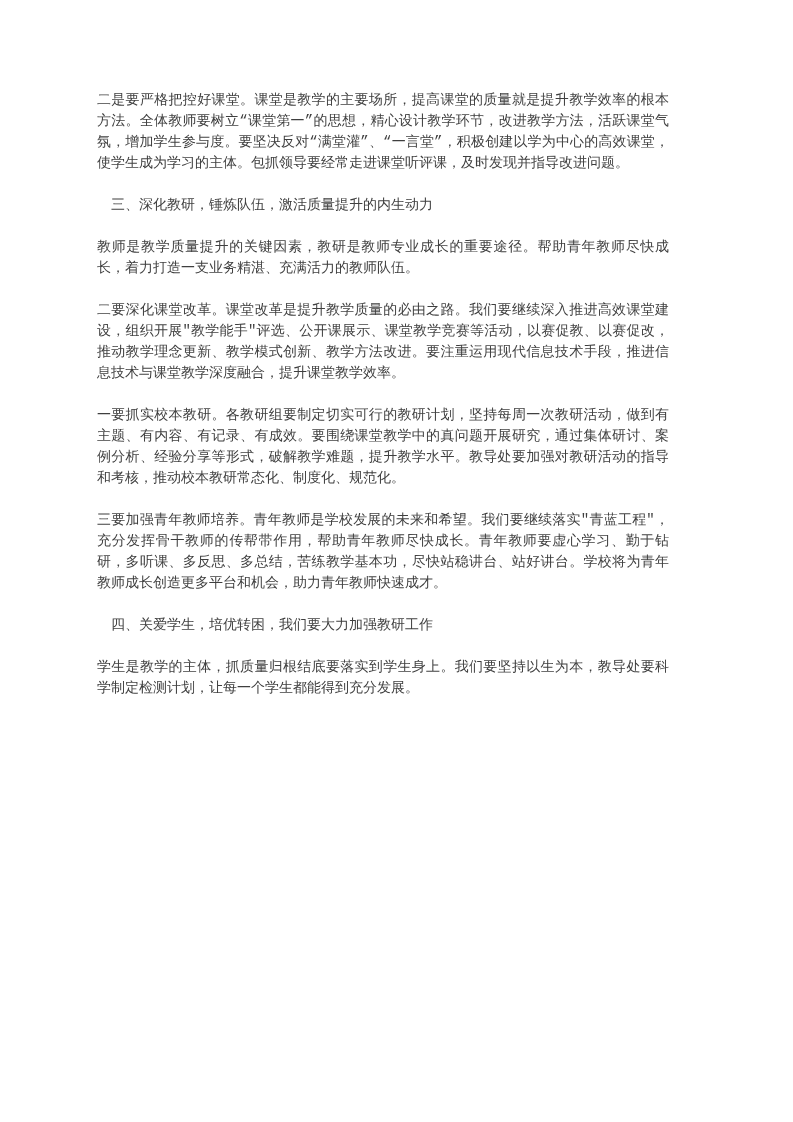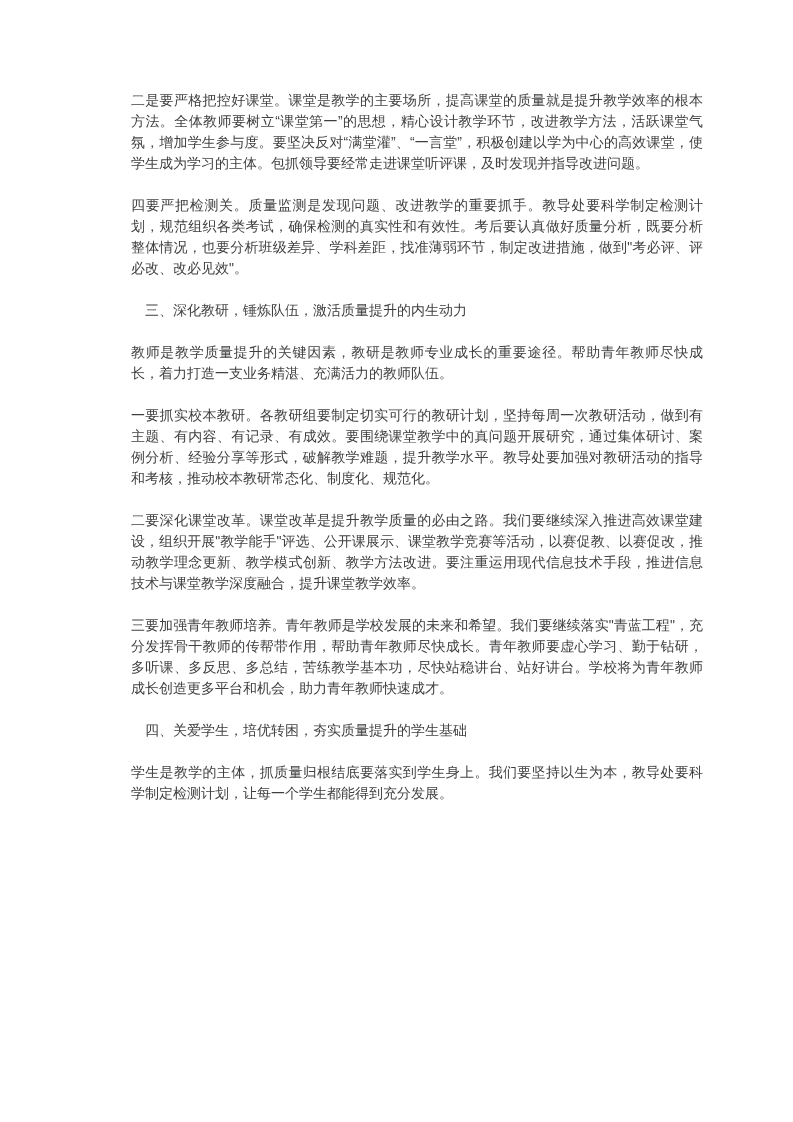--- a/index.html
+++ b/index.html
@@ -17,9 +17,9 @@
   .page {
     position: absolute;
     top: 90px;
-    left: 131px;
+    left: 97px;
     width: 572px;
-    font-family: Liberation Sans, sans-serif;
+    font-family: Liberation Mono, monospace;
     font-size: 14px;
     line-height: 21px;
     color: #3f3f3f;

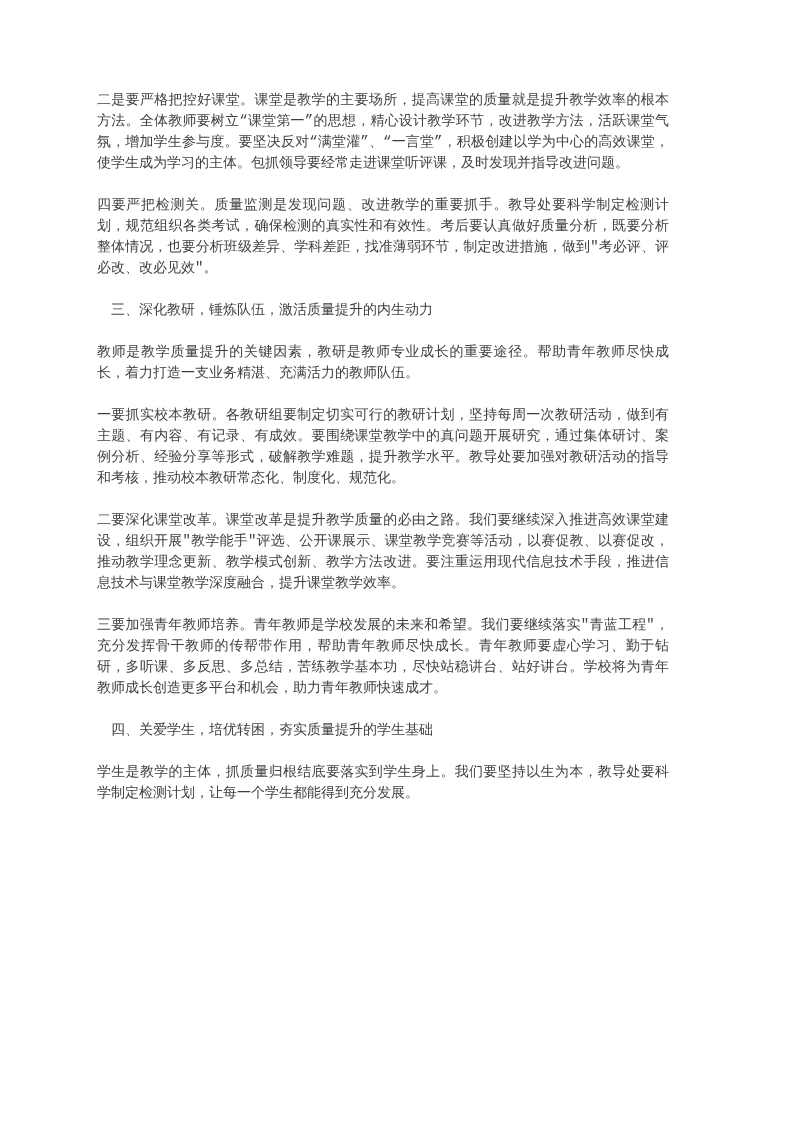--- a/index.html
+++ b/index.html
@@ -41,7 +41,6 @@
 <div class="canvas">
   <div class="page" style="color: rgb(63, 63, 63);">
     <p>二是要严格把控好课堂。课堂是教学的主要场所，提高课堂的质量就是提升教学效率的根本方法。全体教师要树立“课堂第一”的思想，精心设计教学环节，改进教学方法，活跃课堂气氛，增加学生参与度。要坚决反对“满堂灌”、“一言堂”，积极创建以学为中心的高效课堂，使学生成为学习的主体。包抓领导要经常走进课堂听评课，及时发现并指导改进问题。</p>
-    <p>四要严把检测关。质量监测是发现问题、改进教学的重要抓手。教导处要科学制定检测计划，规范组织各类考试，确保检测的真实性和有效性。考后要认真做好质量分析，既要分析整体情况，也要分析班级差异、学科差距，找准薄弱环节，制定改进措施，做到"考必评、评必改、改必见效"。</p>
     <p class="heading">三、深化教研，锤炼队伍，激活质量提升的内生动力</p>
     <p>教师是教学质量提升的关键因素，教研是教师专业成长的重要途径。帮助青年教师尽快成长，着力打造一支业务精湛、充满活力的教师队伍。</p>
     <p>一要抓实校本教研。各教研组要制定切实可行的教研计划，坚持每周一次教研活动，做到有主题、有内容、有记录、有成效。要围绕课堂教学中的真问题开展研究，通过集体研讨、案例分析、经验分享等形式，破解教学难题，提升教学水平。教导处要加强对教研活动的指导和考核，推动校本教研常态化、制度化、规范化。</p>

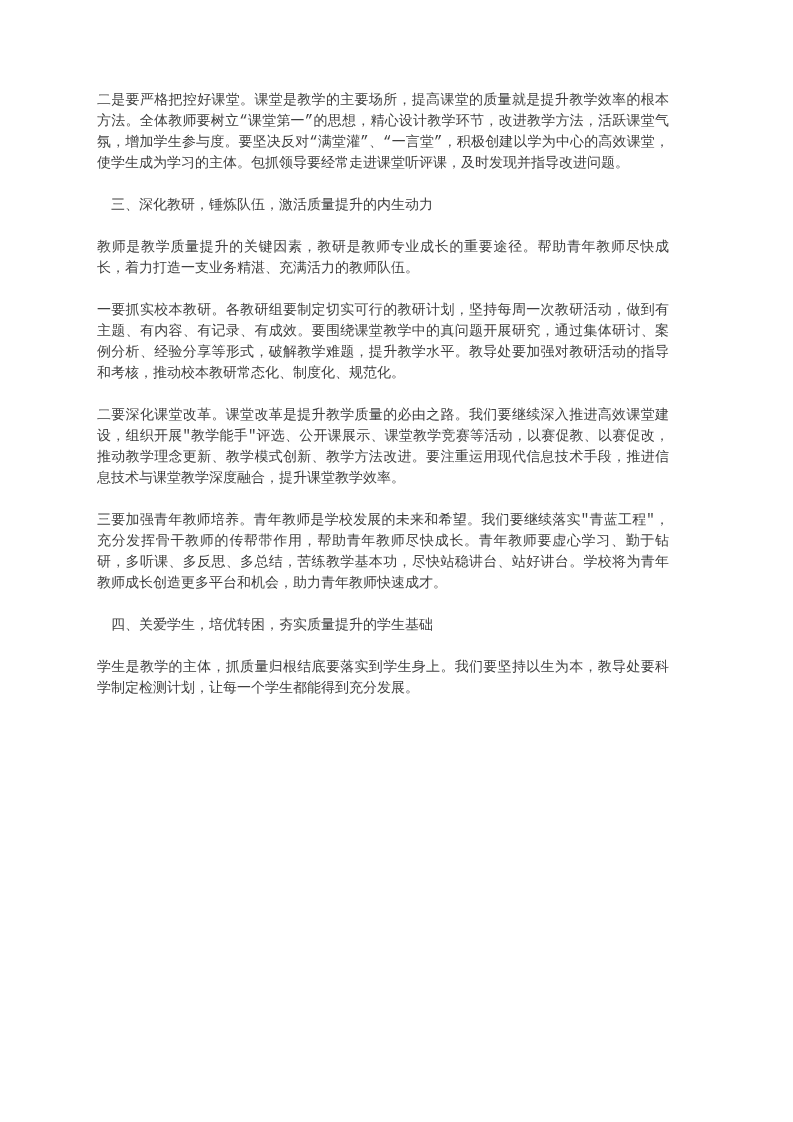--- a/index.html
+++ b/index.html
@@ -43,8 +43,8 @@
     <p>二是要严格把控好课堂。课堂是教学的主要场所，提高课堂的质量就是提升教学效率的根本方法。全体教师要树立“课堂第一”的思想，精心设计教学环节，改进教学方法，活跃课堂气氛，增加学生参与度。要坚决反对“满堂灌”、“一言堂”，积极创建以学为中心的高效课堂，使学生成为学习的主体。包抓领导要经常走进课堂听评课，及时发现并指导改进问题。</p>
     <p class="heading">三、深化教研，锤炼队伍，激活质量提升的内生动力</p>
     <p>教师是教学质量提升的关键因素，教研是教师专业成长的重要途径。帮助青年教师尽快成长，着力打造一支业务精湛、充满活力的教师队伍。</p>
+    <p>二要深化课堂改革。课堂改革是提升教学质量的必由之路。我们要继续深入推进高效课堂建设，组织开展"教学能手"评选、公开课展示、课堂教学竞赛等活动，以赛促教、以赛促改，推动教学理念更新、教学模式创新、教学方法改进。要注重运用现代信息技术手段，推进信息技术与课堂教学深度融合，提升课堂教学效率。</p>
     <p>一要抓实校本教研。各教研组要制定切实可行的教研计划，坚持每周一次教研活动，做到有主题、有内容、有记录、有成效。要围绕课堂教学中的真问题开展研究，通过集体研讨、案例分析、经验分享等形式，破解教学难题，提升教学水平。教导处要加强对教研活动的指导和考核，推动校本教研常态化、制度化、规范化。</p>
-    <p>二要深化课堂改革。课堂改革是提升教学质量的必由之路。我们要继续深入推进高效课堂建设，组织开展"教学能手"评选、公开课展示、课堂教学竞赛等活动，以赛促教、以赛促改，推动教学理念更新、教学模式创新、教学方法改进。要注重运用现代信息技术手段，推进信息技术与课堂教学深度融合，提升课堂教学效率。</p>
     <p>三要加强青年教师培养。青年教师是学校发展的未来和希望。我们要继续落实"青蓝工程"，充分发挥骨干教师的传帮带作用，帮助青年教师尽快成长。青年教师要虚心学习、勤于钻研，多听课、多反思、多总结，苦练教学基本功，尽快站稳讲台、站好讲台。学校将为青年教师成长创造更多平台和机会，助力青年教师快速成才。</p>
     <p class="heading">四、关爱学生，培优转困，夯实质量提升的学生基础</p>
     <p>学生是教学的主体，抓质量归根结底要落实到学生身上。我们要坚持以生为本，教导处要科学制定检测计划，让每一个学生都能得到充分发展。</p>

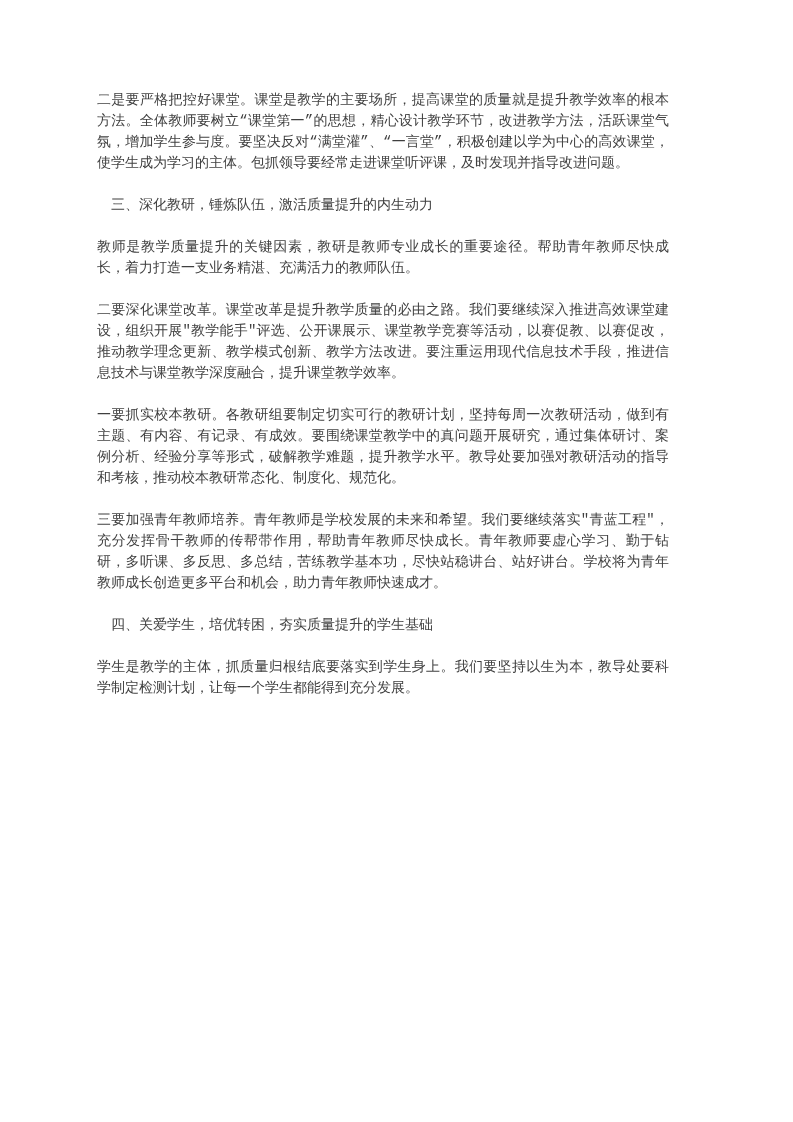--- a/index.html
+++ b/index.html
@@ -46,7 +46,7 @@
     <p>二要深化课堂改革。课堂改革是提升教学质量的必由之路。我们要继续深入推进高效课堂建设，组织开展"教学能手"评选、公开课展示、课堂教学竞赛等活动，以赛促教、以赛促改，推动教学理念更新、教学模式创新、教学方法改进。要注重运用现代信息技术手段，推进信息技术与课堂教学深度融合，提升课堂教学效率。</p>
     <p>一要抓实校本教研。各教研组要制定切实可行的教研计划，坚持每周一次教研活动，做到有主题、有内容、有记录、有成效。要围绕课堂教学中的真问题开展研究，通过集体研讨、案例分析、经验分享等形式，破解教学难题，提升教学水平。教导处要加强对教研活动的指导和考核，推动校本教研常态化、制度化、规范化。</p>
     <p>三要加强青年教师培养。青年教师是学校发展的未来和希望。我们要继续落实"青蓝工程"，充分发挥骨干教师的传帮带作用，帮助青年教师尽快成长。青年教师要虚心学习、勤于钻研，多听课、多反思、多总结，苦练教学基本功，尽快站稳讲台、站好讲台。学校将为青年教师成长创造更多平台和机会，助力青年教师快速成才。</p>
-    <p class="heading">四、关爱学生，培优转困，夯实质量提升的学生基础</p>
+    <p class="heading">四、关爱学生，培优转困，我们要大力加强教研工作</p>
     <p>学生是教学的主体，抓质量归根结底要落实到学生身上。我们要坚持以生为本，教导处要科学制定检测计划，让每一个学生都能得到充分发展。</p>
   </div>
 </div>

